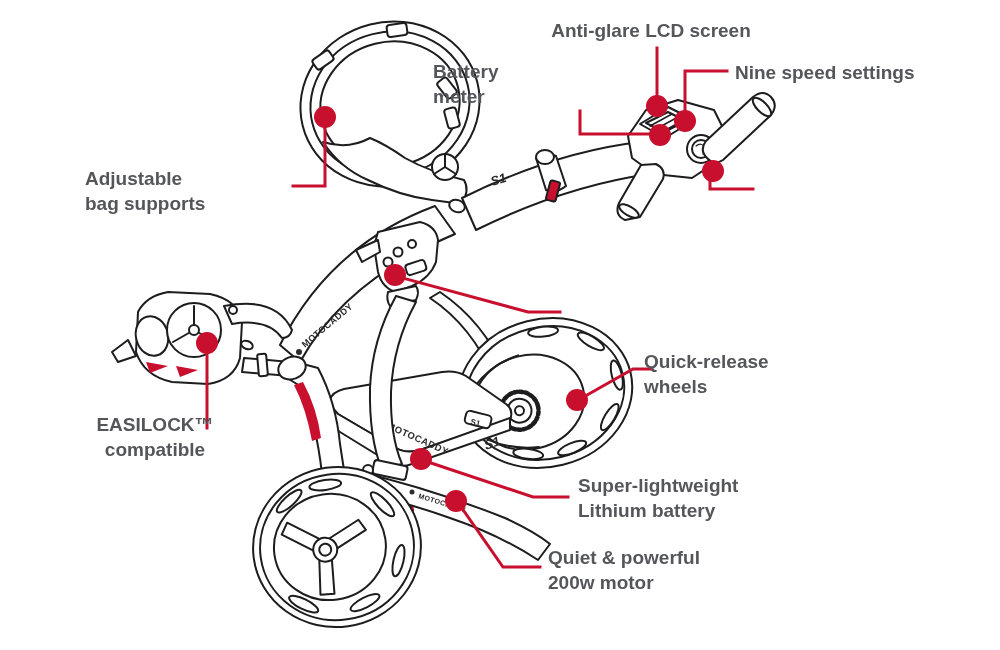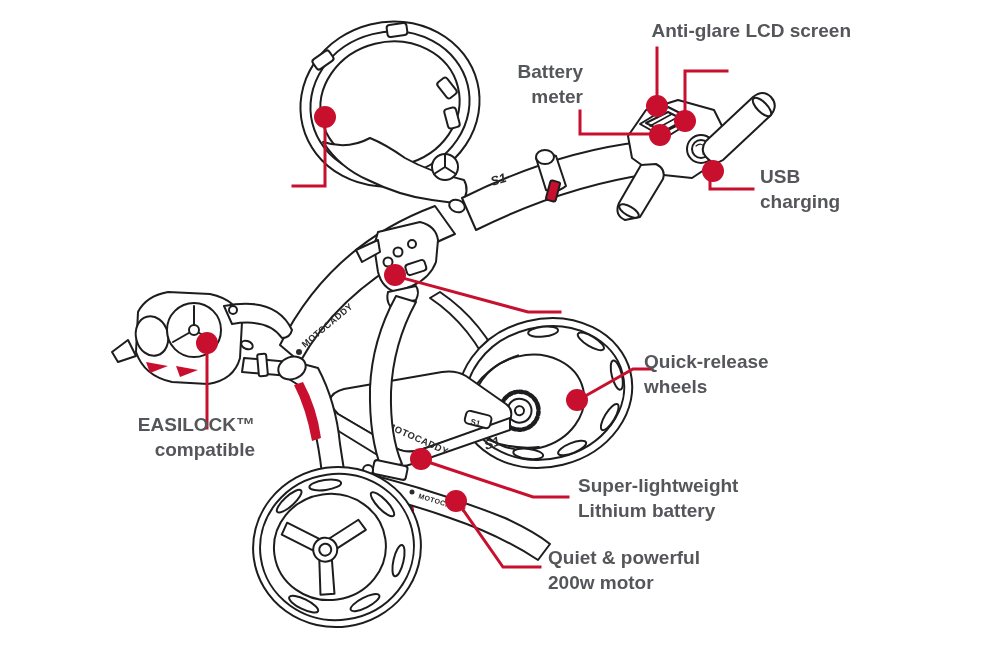--- a/index.html
+++ b/index.html
@@ -9,7 +9,7 @@
   .lbl{position:absolute;font-weight:700;font-size:19px;line-height:25px;color:#55565a;
        white-space:pre-line;}
   .lbl.right{text-align:right;}
-  .lbl.center{text-align:right;}
+  .lbl.center{text-align:center;}
 </style>
 </head>
 <body>

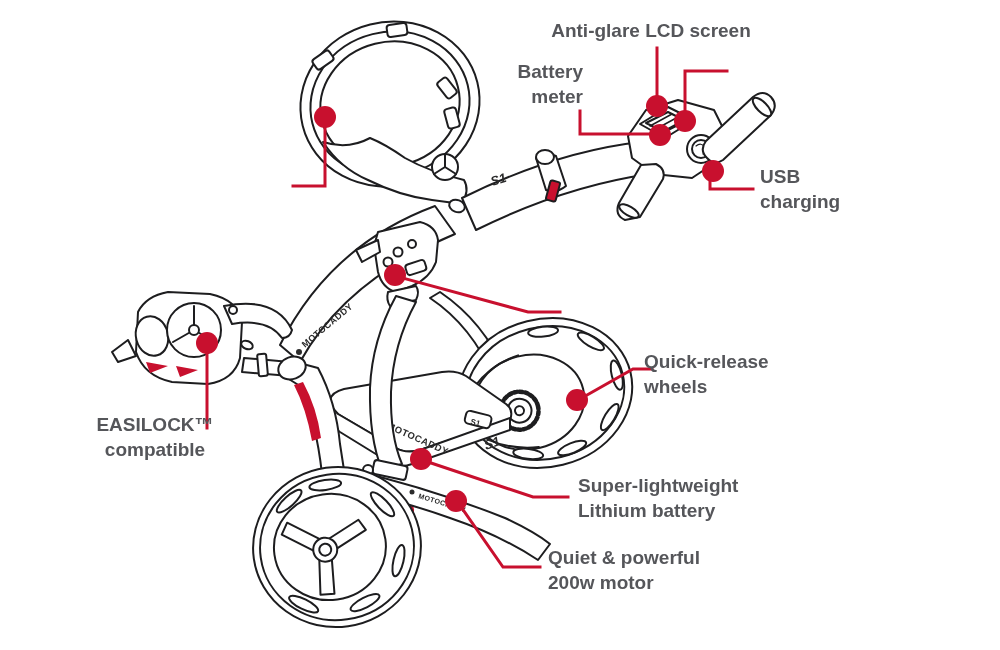--- a/index.html
+++ b/index.html
@@ -8,7 +8,7 @@
   .art{position:absolute;left:0;top:0;}
   .lbl{position:absolute;font-weight:700;font-size:19px;line-height:25px;color:#55565a;
        white-space:pre-line;}
-  .lbl.right{text-align:right;}
+  .lbl.right{}
   .lbl.center{text-align:center;}
 </style>
 </head>

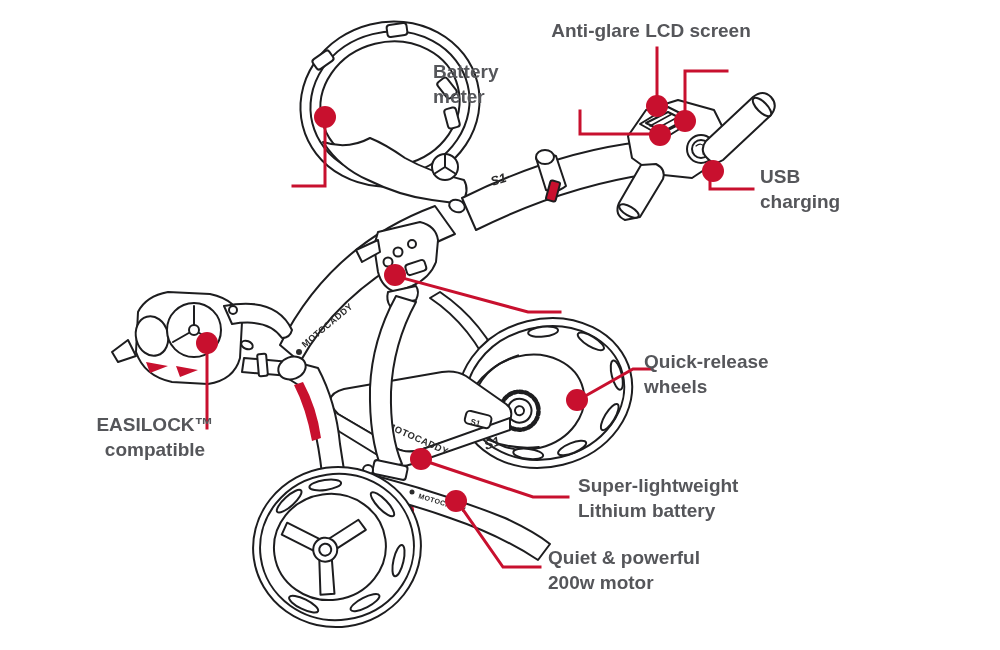--- a/index.html
+++ b/index.html
@@ -190,6 +190,7 @@
 <div class="lbl center" style="left:451px;top:18px;width:400px;">Anti-glare LCD screen</div>
 <div class="lbl right" style="left:433px;top:59px;width:150px;">Battery
 meter</div>
+<div class="lbl" style="left:735px;top:60px;width:210px;">Nine speed settings</div>
 <div class="lbl" style="left:760px;top:164px;width:130px;">USB
 charging</div>
 <div class="lbl" style="left:644px;top:349px;width:170px;">Quick-release

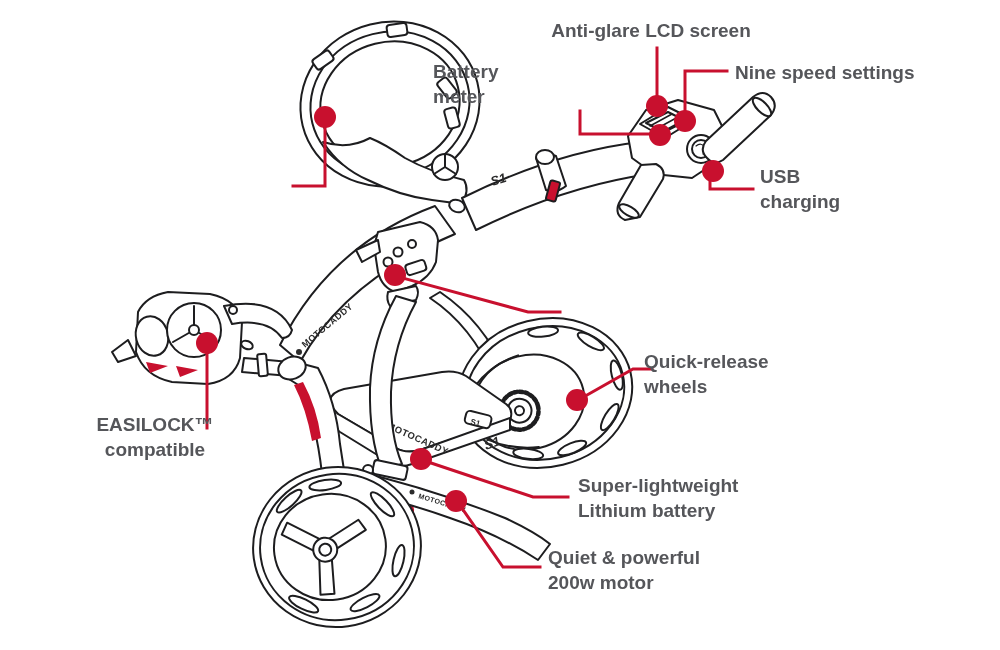--- a/index.html
+++ b/index.html
@@ -193,6 +193,8 @@
 <div class="lbl" style="left:735px;top:60px;width:210px;">Nine speed settings</div>
 <div class="lbl" style="left:760px;top:164px;width:130px;">USB
 charging</div>
+<div class="lbl right" style="left:85px;top:166px;width:200px;">Adjustable
+bag supports</div>
 <div class="lbl" style="left:644px;top:349px;width:170px;">Quick-release
 wheels</div>
 <div class="lbl center" style="left:55px;top:412px;width:200px;">EASILOCK™

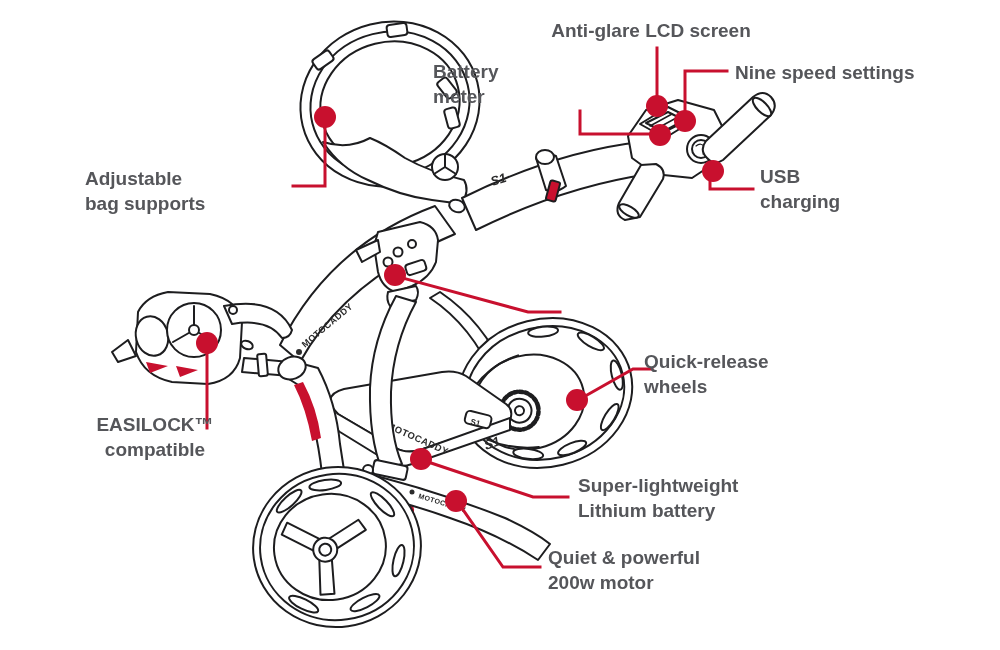--- a/index.html
+++ b/index.html
@@ -191,8 +191,6 @@
 <div class="lbl right" style="left:433px;top:59px;width:150px;">Battery
 meter</div>
 <div class="lbl" style="left:735px;top:60px;width:210px;">Nine speed settings</div>
-<div class="lbl" style="left:760px;top:164px;width:130px;">USB
-charging</div>
 <div class="lbl right" style="left:85px;top:166px;width:200px;">Adjustable
 bag supports</div>
 <div class="lbl" style="left:644px;top:349px;width:170px;">Quick-release

